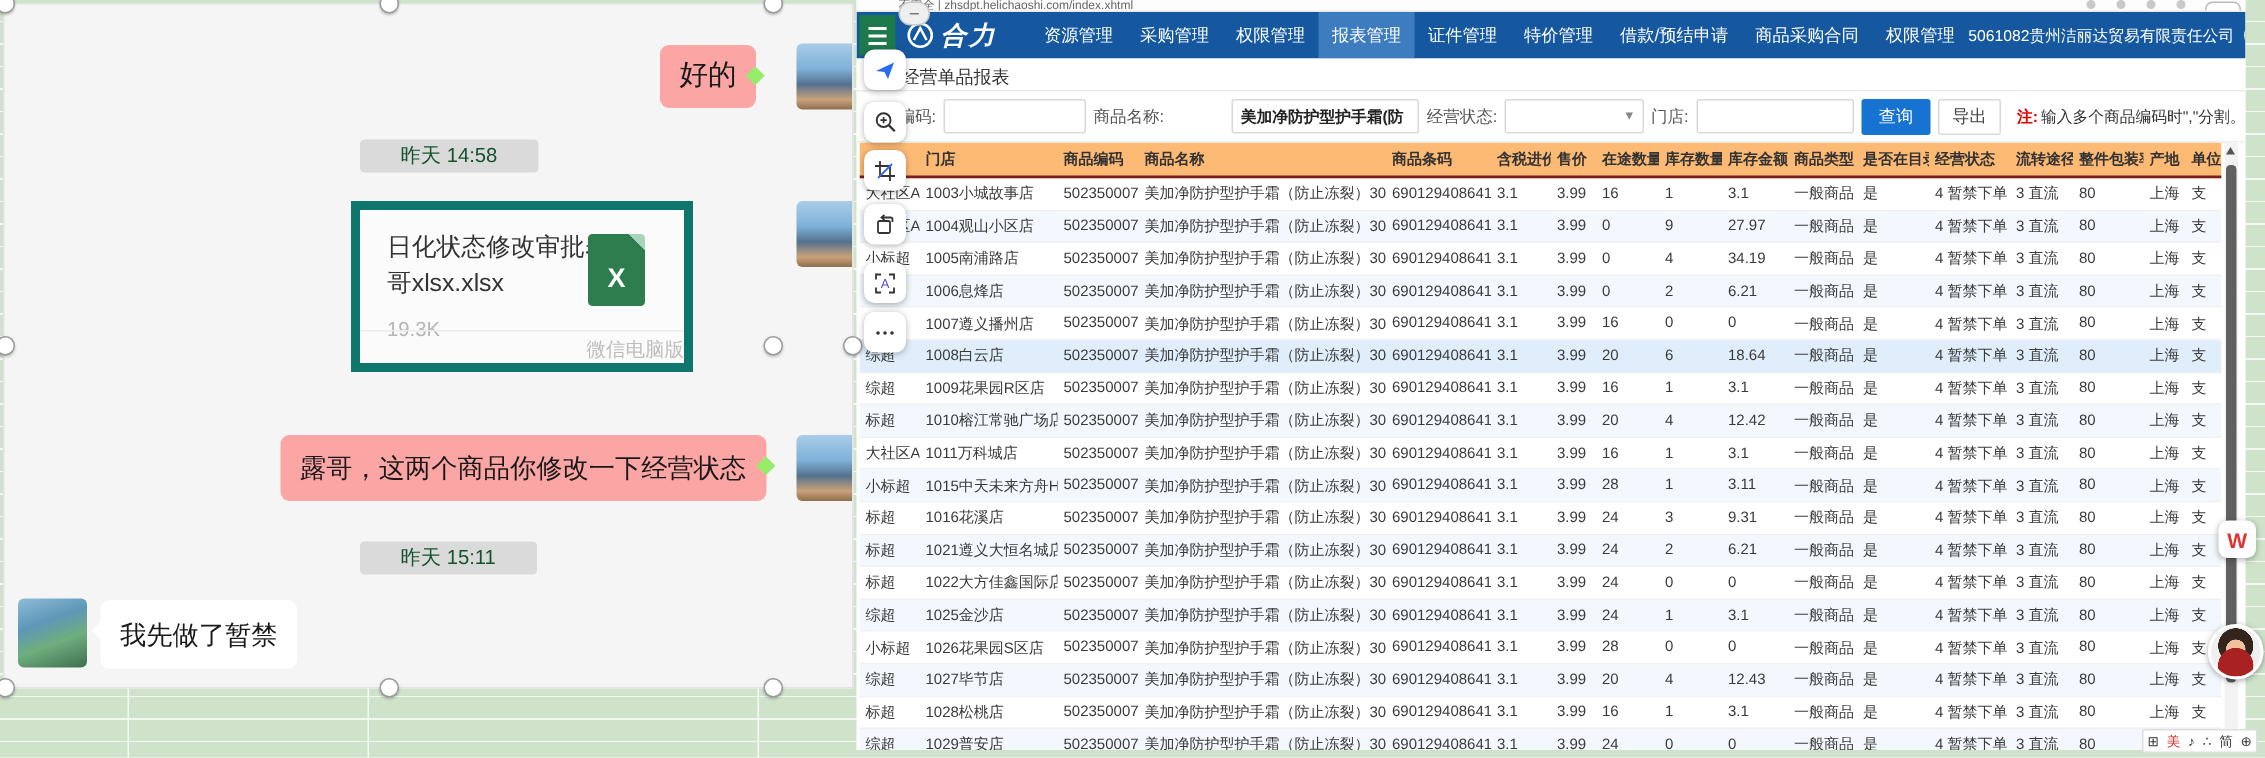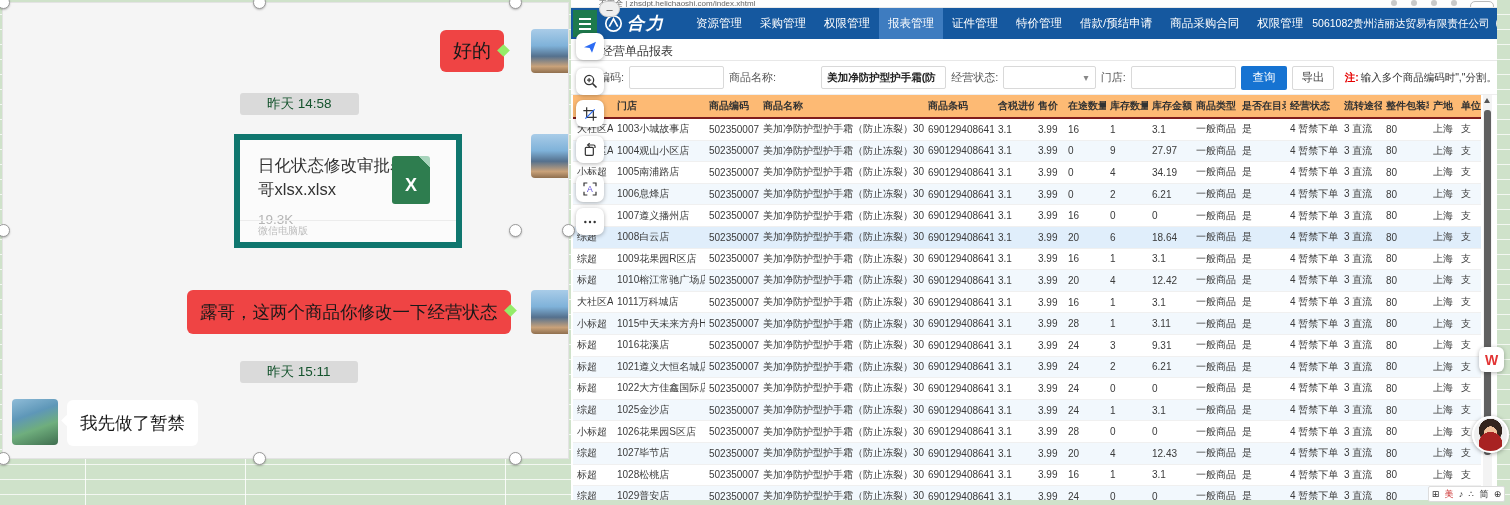--- a/index.html
+++ b/index.html
@@ -16,7 +16,7 @@
     background:#f5f5f5; border:1px solid #e3e3e3; z-index:2; overflow:hidden; }
   .bubble { position:absolute; border-radius:6px; color:#191919; line-height:1.3;
     display:flex; align-items:center; padding:9px 13px; }
-  .bubble.sent { background:#ef4444; }
+  .bubble.sent { background:#fca5a5; }
   .bubble.sent::after { content:""; position:absolute; right:-4px; top:16px; width:9px; height:9px;
     background:#95ec69; transform:rotate(45deg); }
   .bubble.recv { background:#fff; }

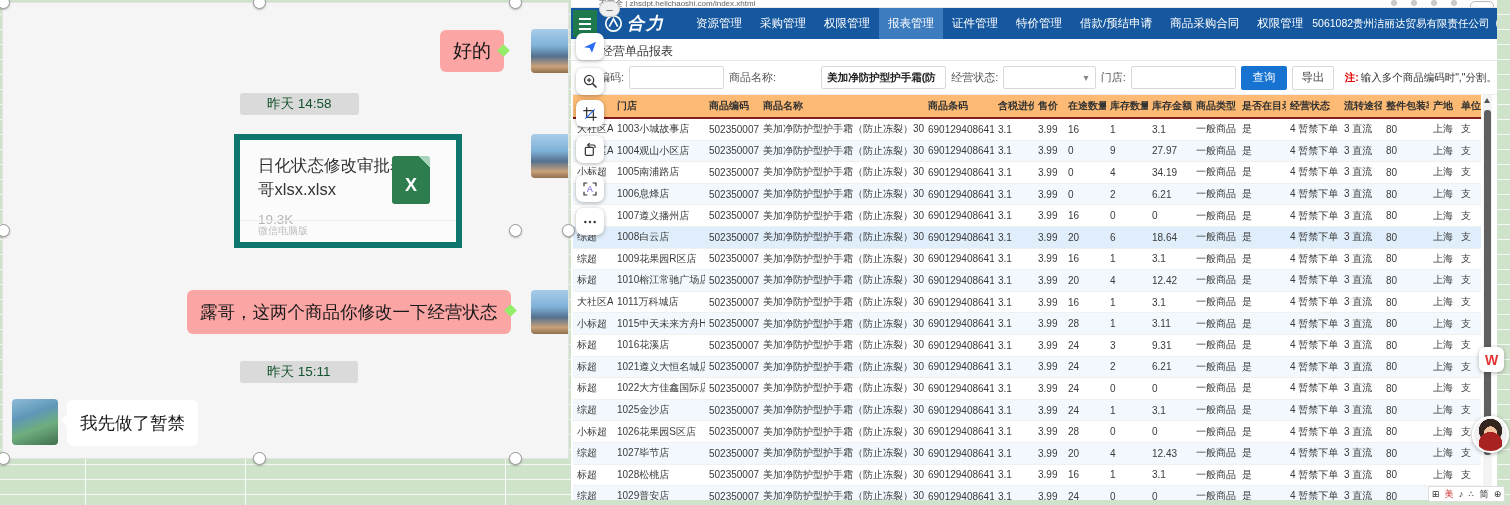--- a/index.html
+++ b/index.html
@@ -32,7 +32,7 @@
     color:#333; line-height:1.45; word-break:break-all; }
   .file-size { position:absolute; left:18px; top:72px; font-size:13.5px; color:#b5b5b5; }
   .file-foot { position:absolute; left:0; right:0; bottom:0; height:22px; border-top:1px solid #ececec;
-    font-size:10px; color:#bdbdbd; padding:3px 0 0 18px; }
+    font-size:13px; color:#bdbdbd; padding:3px 0 0 18px;text-align:right; }
   .xls-icon { position:absolute; right:26px; top:16px; width:38px; height:48px; border-radius:3px;
     background:linear-gradient(225deg,#a8d4bc 0 8px,#2e7d4f 8px); color:#fff; font-weight:bold;
     font-size:18px; display:flex; align-items:flex-end; justify-content:center; padding-bottom:8px; }

